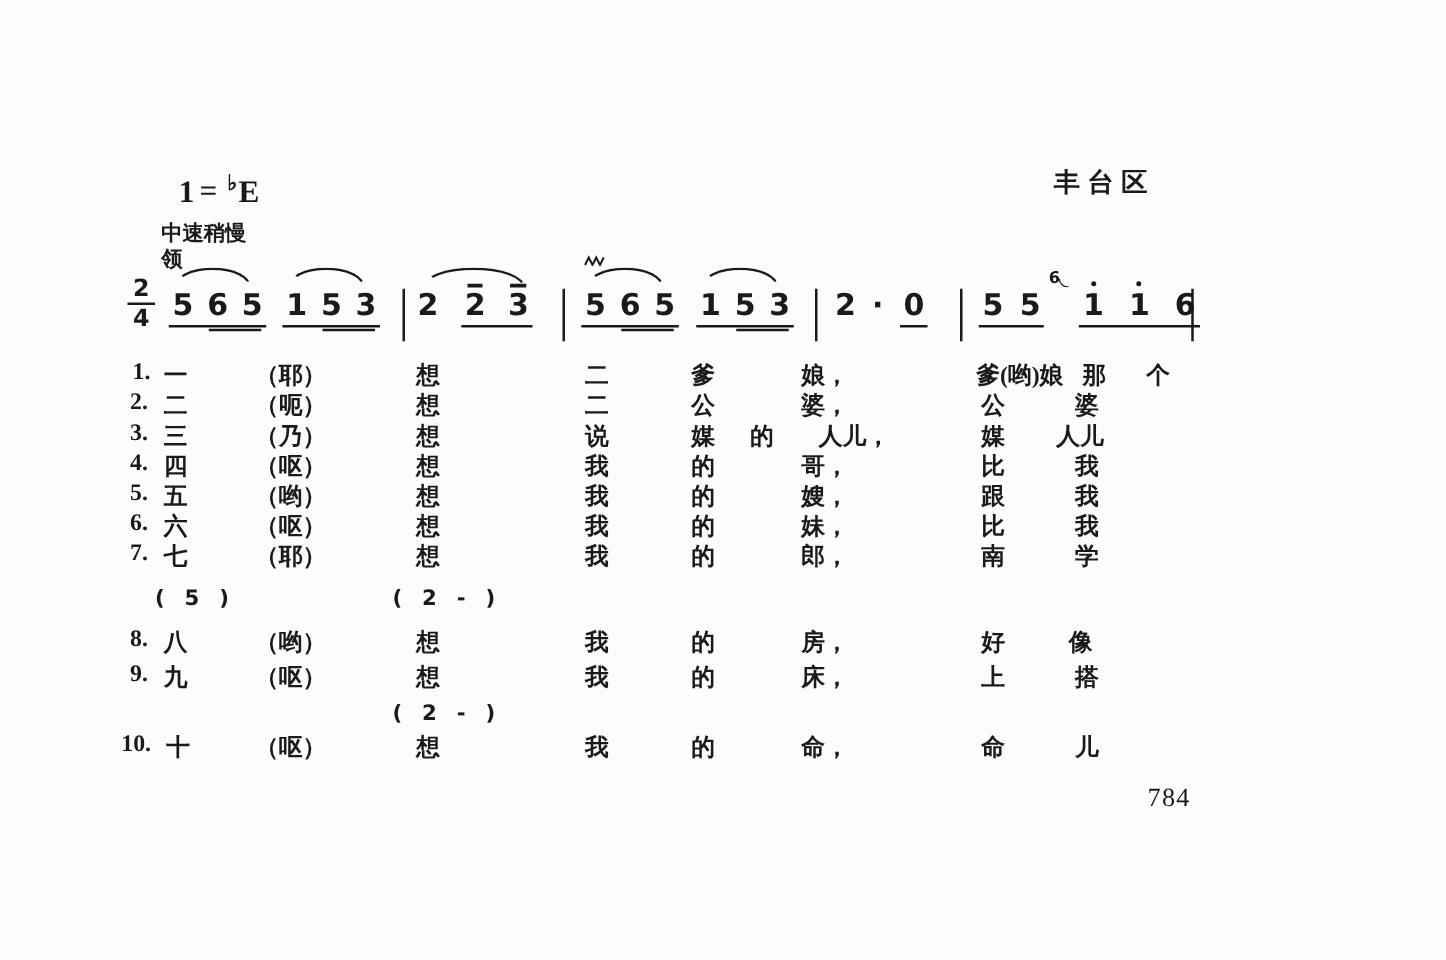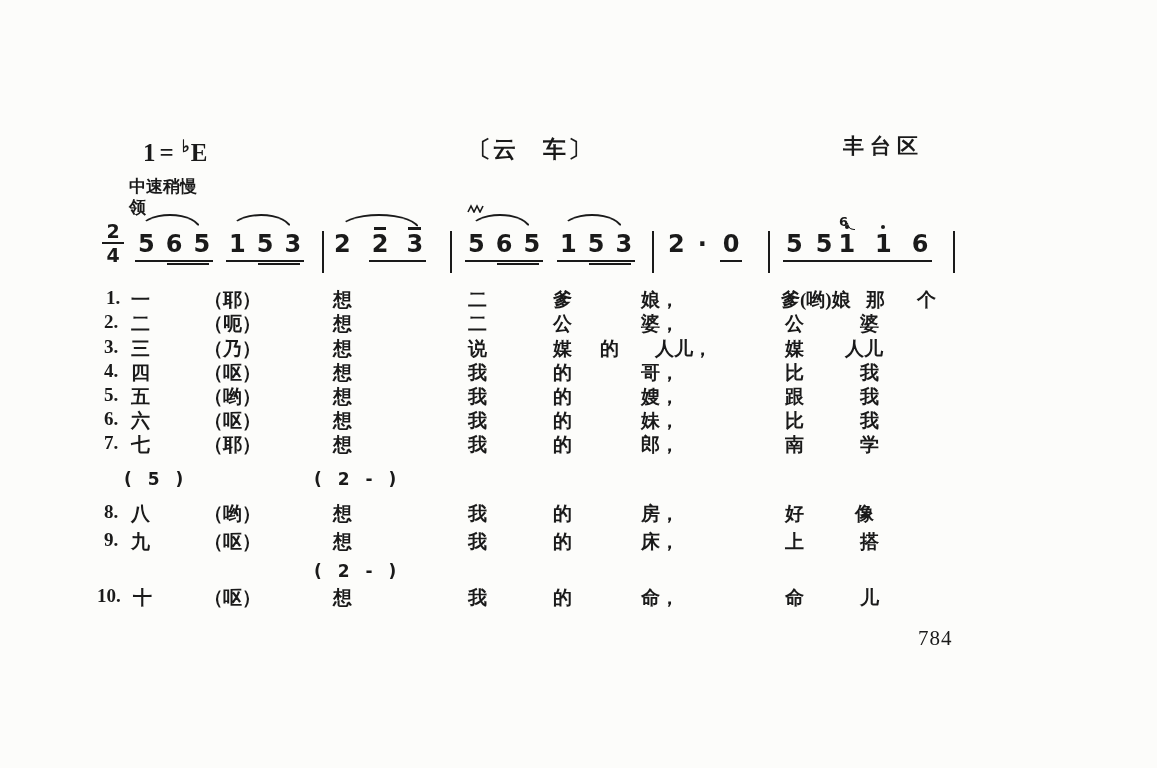--- a/index.html
+++ b/index.html
@@ -63,7 +63,6 @@
   <div class="keysig">
     <span>1</span><span class="eq">=</span><span class="flat">♭</span><span>E</span>
   </div>
-  <div class="subtitle">〔云　车〕</div>
   <div class="region">丰台区</div>
   <div class="tempo">中速稍慢</div>
   <div class="lead">领</div>

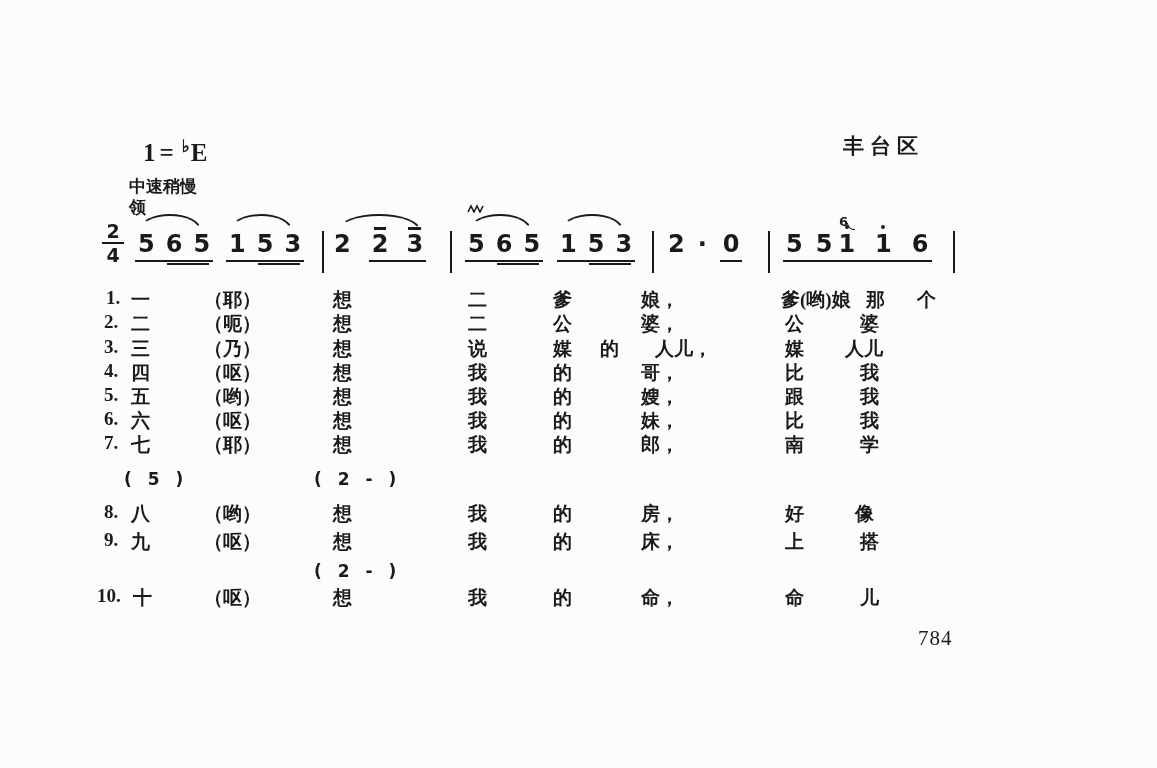--- a/index.html
+++ b/index.html
@@ -40,7 +40,7 @@
   .m2 .n{margin-right:18px;}  .m2 .n:last-child{margin-right:0;}
   .m4 .n{margin-right:10px;}  .m4 .n:last-child{margin-right:0;}
   .m5 .g1 .n{margin-right:13px;} .m5 .g1 .n:last-child{margin-right:0;}
-  .m5 .g2{margin-left:0;}
+  .m5 .g2{margin-left:28px;}
   .m5 .g2 .n{margin-right:20px;} .m5 .g2 .n:last-child{margin-right:0;}
   .gracewrap{position:absolute;top:-20px;font-family:"DejaVu Sans", sans-serif;}
   .gr{font-size:13px;font-weight:bold;}

